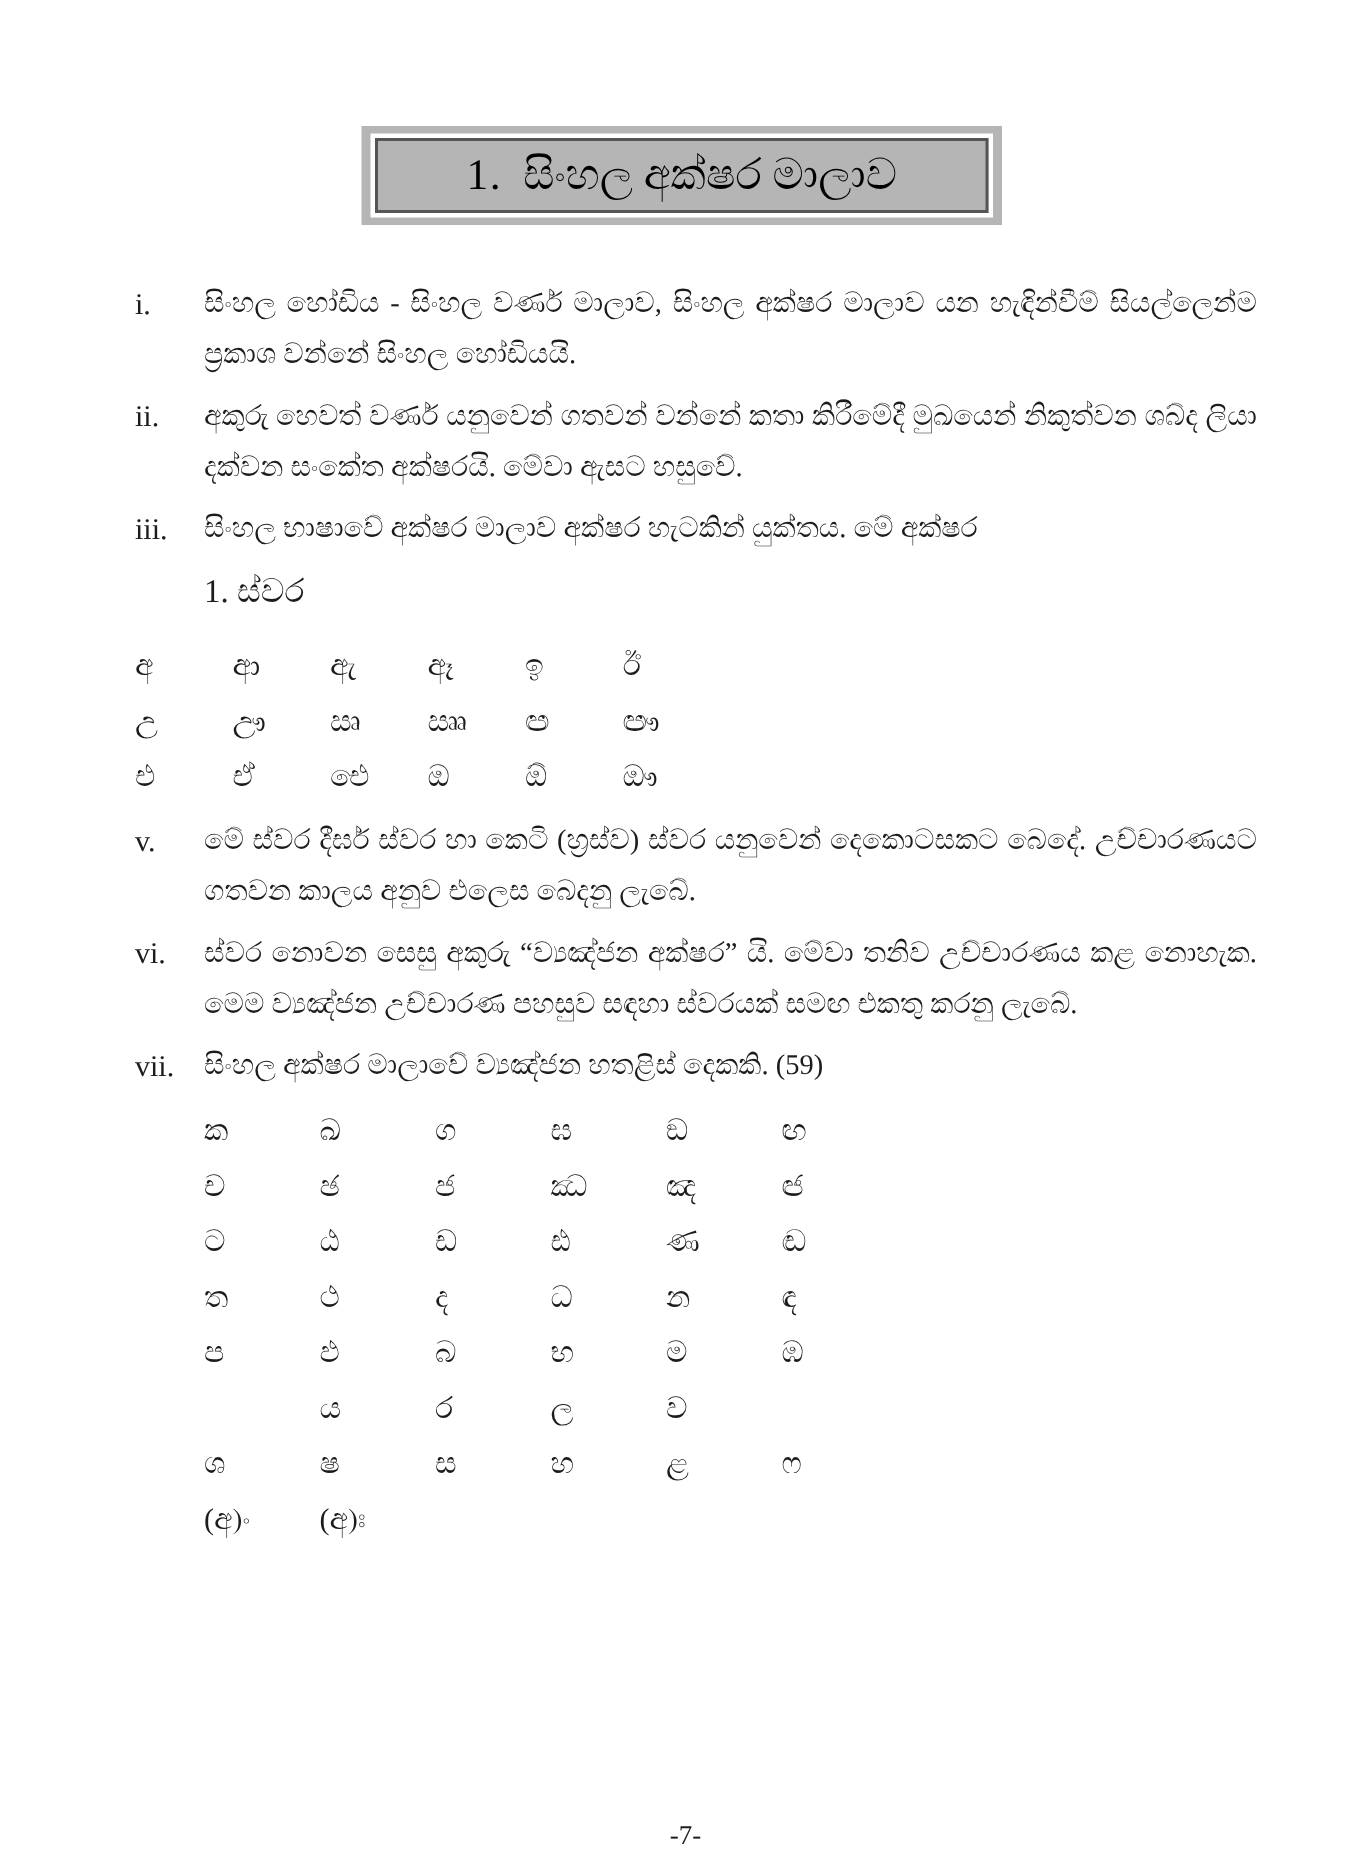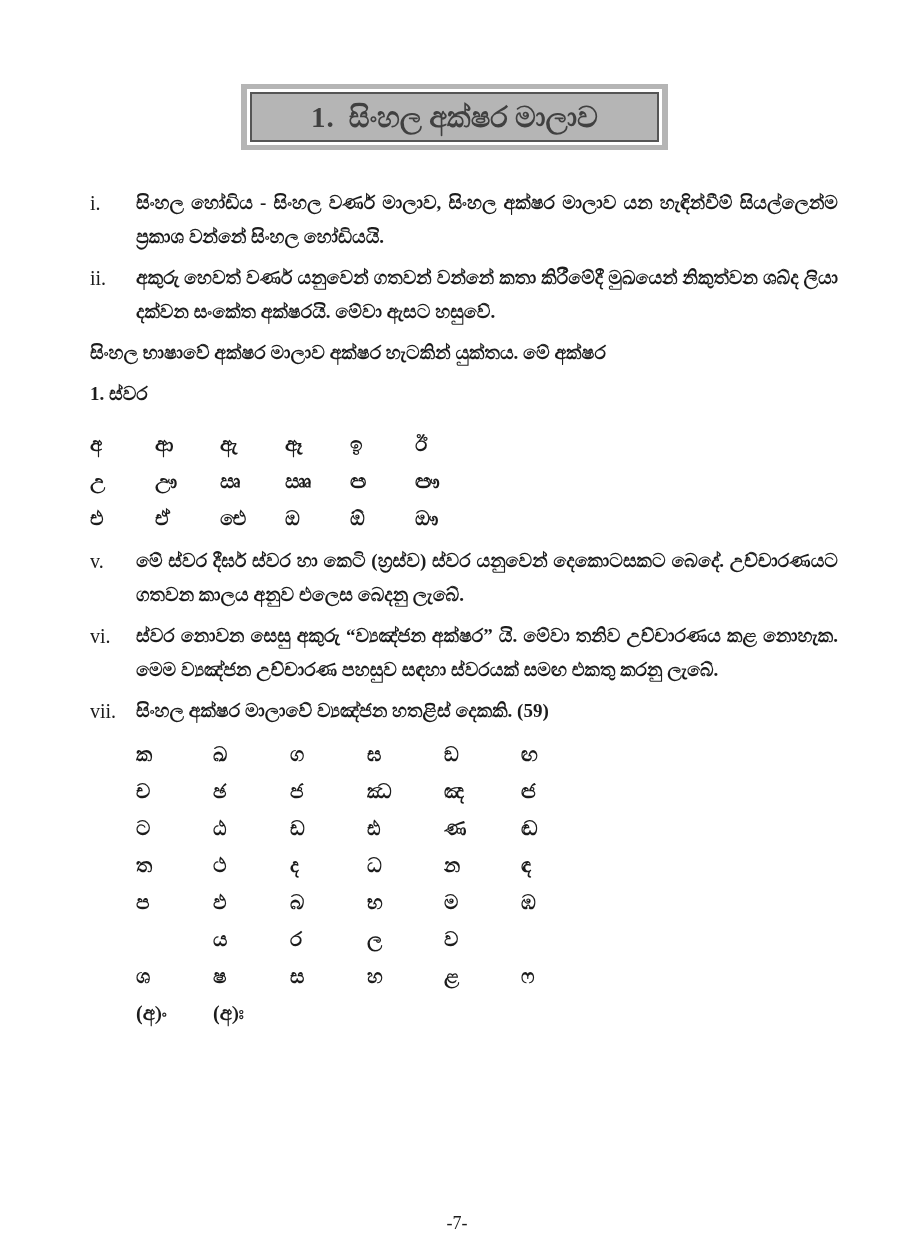--- a/index.html
+++ b/index.html
@@ -23,10 +23,10 @@
     border:2px solid var(--title-box-border,#555555);
     box-shadow:0 0 0 3px var(--title-box-frame,#ffffff);
     text-align:center;
-    font-weight:bold;
+    font-weight:normal;
     font-size:29px;
     line-height:46px;
-    color:#404040;
+    color:#000000;
   }
   .title-num { margin-right:14px; letter-spacing:1px; }
   

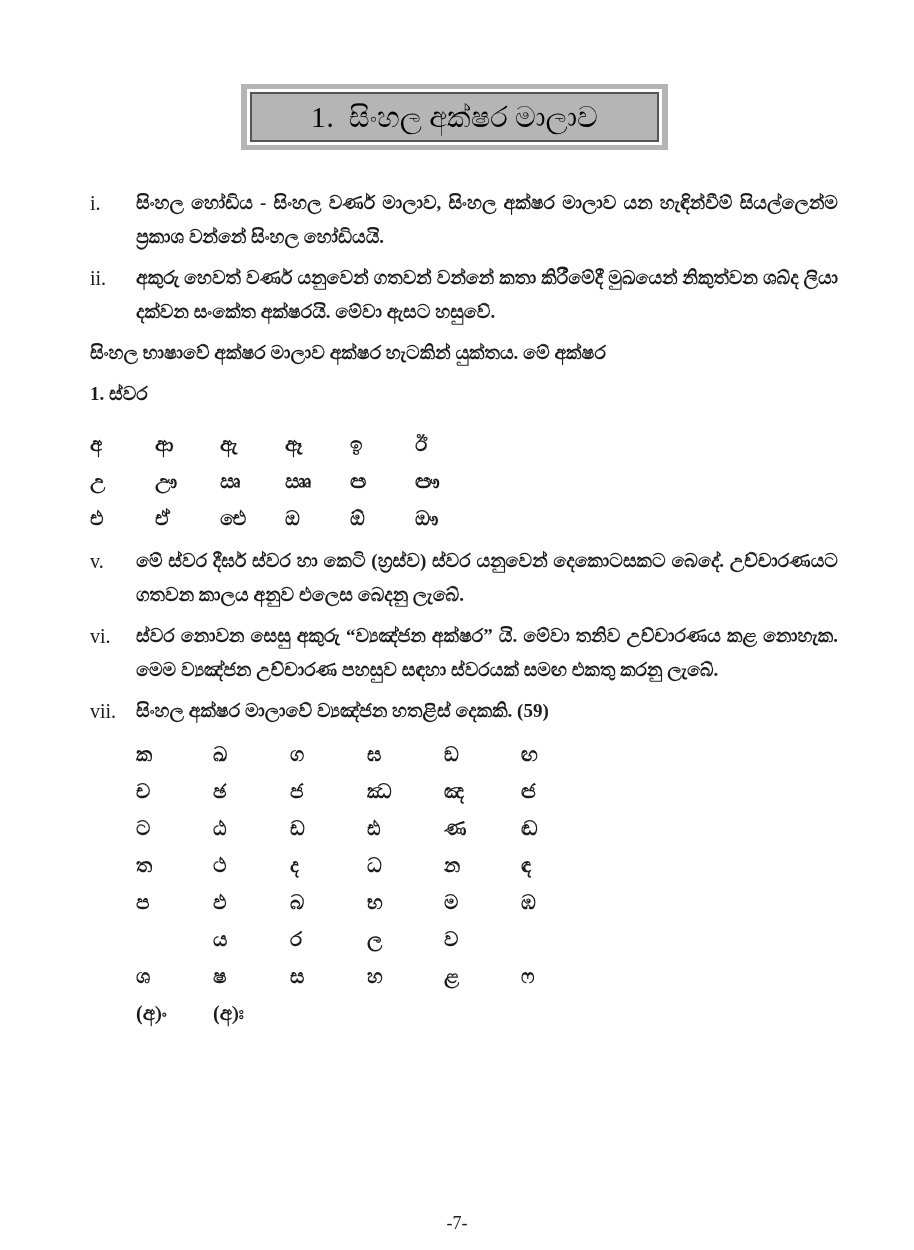--- a/index.html
+++ b/index.html
@@ -38,7 +38,7 @@
     font-size:20px; line-height:34px;
     font-family:"Liberation Serif", serif;
   }
-  .body { flex:1; min-width:0;font-weight:bold; }
+  .body { flex:1; min-width:0; }
   .text {
     margin:0;
     font-size:19px; line-height:34px;

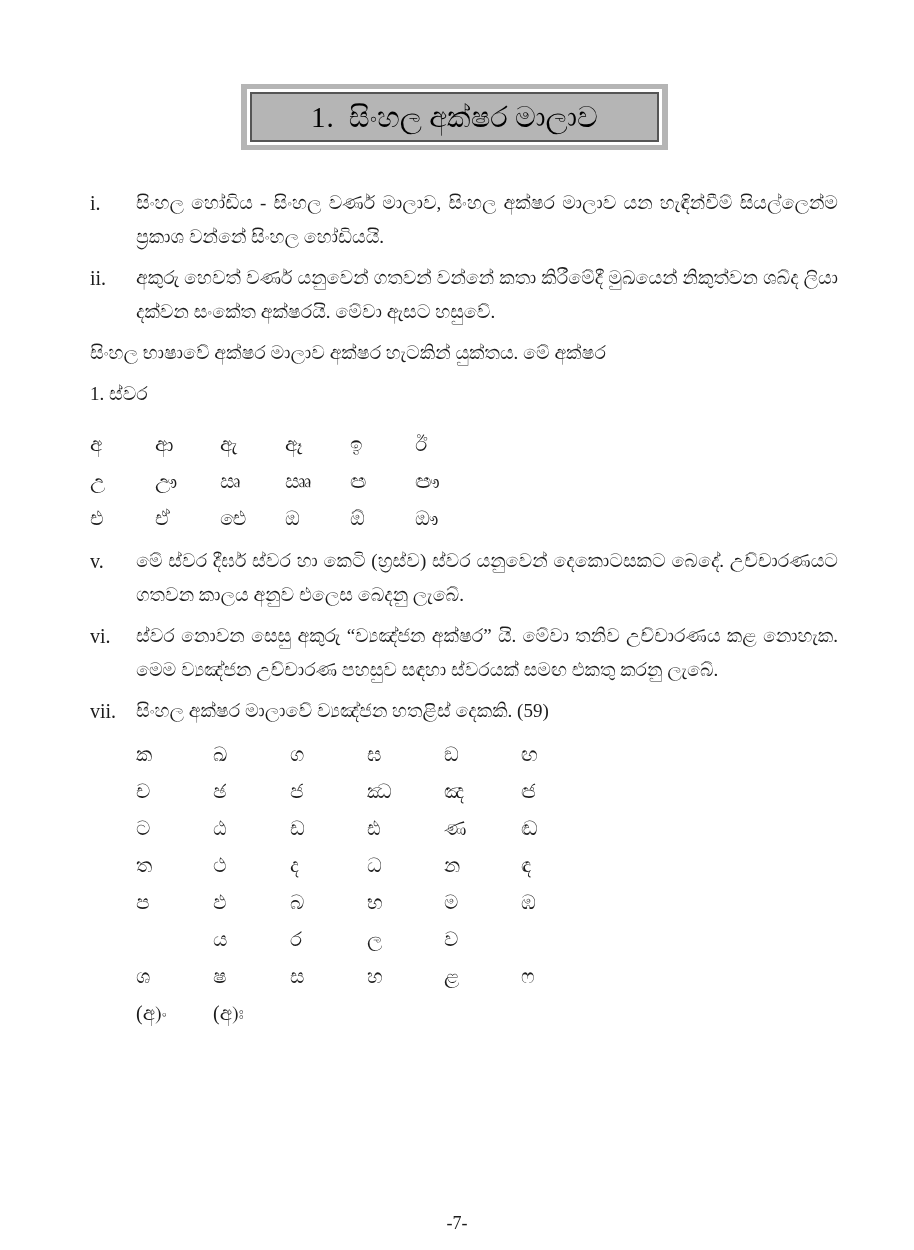--- a/index.html
+++ b/index.html
@@ -86,6 +86,7 @@
     </section>
 
     <section class="item">
+      <span class="marker">iii.</span>
       <div class="body">
         <p class="text">සිංහල භාෂාවේ අක්ෂර මාලාව අක්ෂර හැටකින් යුක්තය. මේ අක්ෂර</p>
         <div class="sublist">

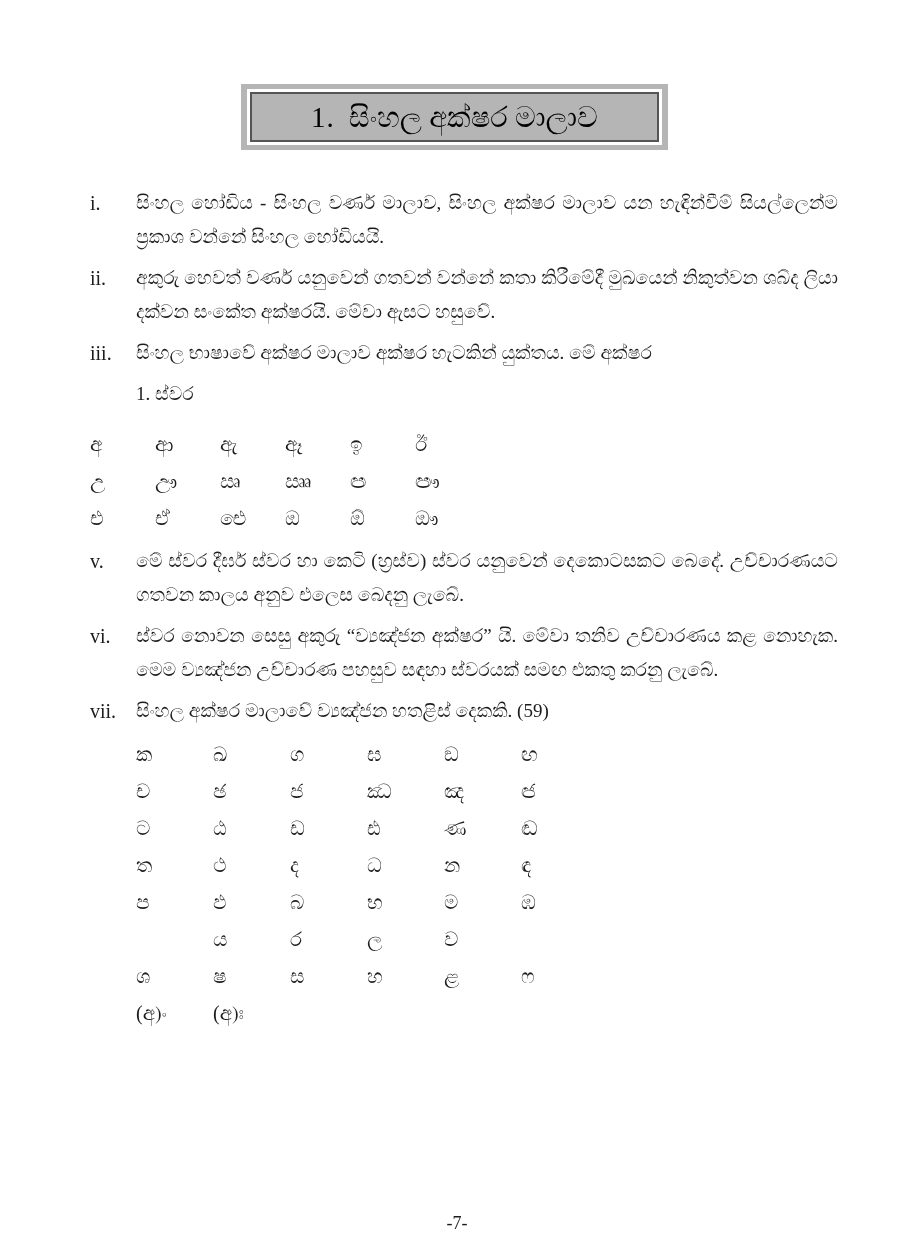--- a/index.html
+++ b/index.html
@@ -45,7 +45,7 @@
     text-align:justify;
   }
   .sublist { margin-top:7px; }
-  .sublist p { margin:0; font-size:19px; line-height:34px; }
+  .sublist p { margin:0; font-size:22px; line-height:34px; }
   
   .letter-grid { margin-top:8px; }
   .grid-row { display:flex; height:37px; align-items:center; }

